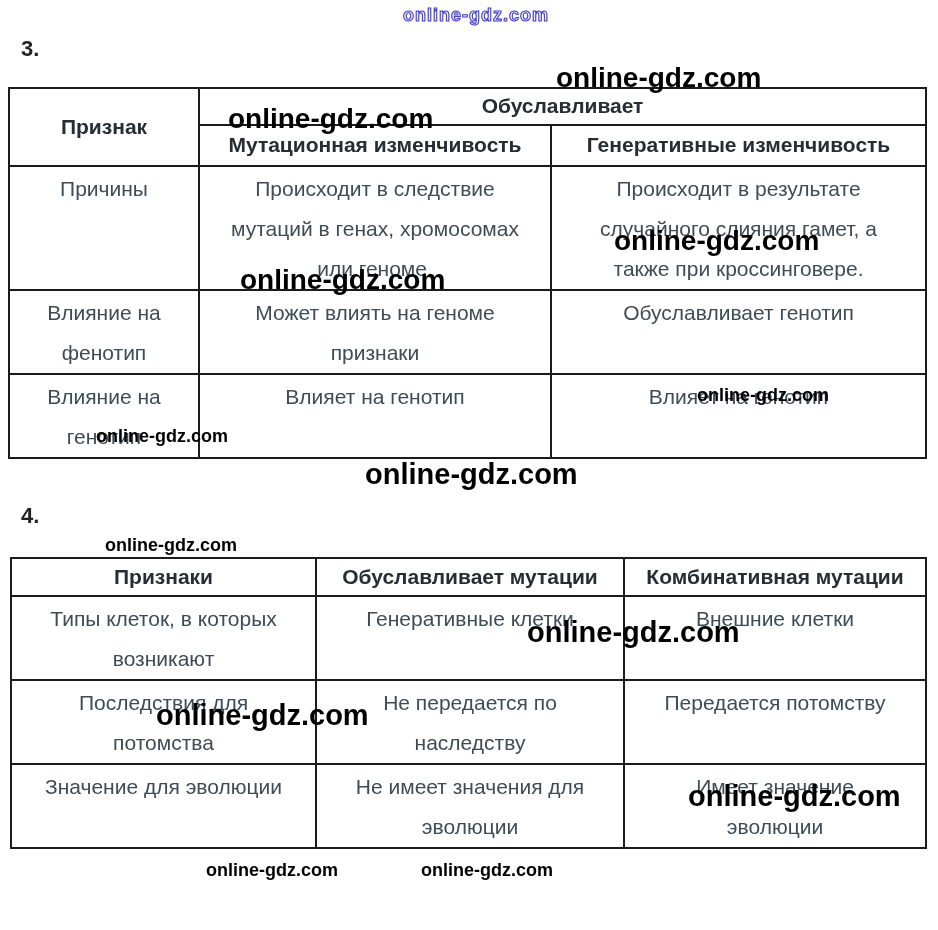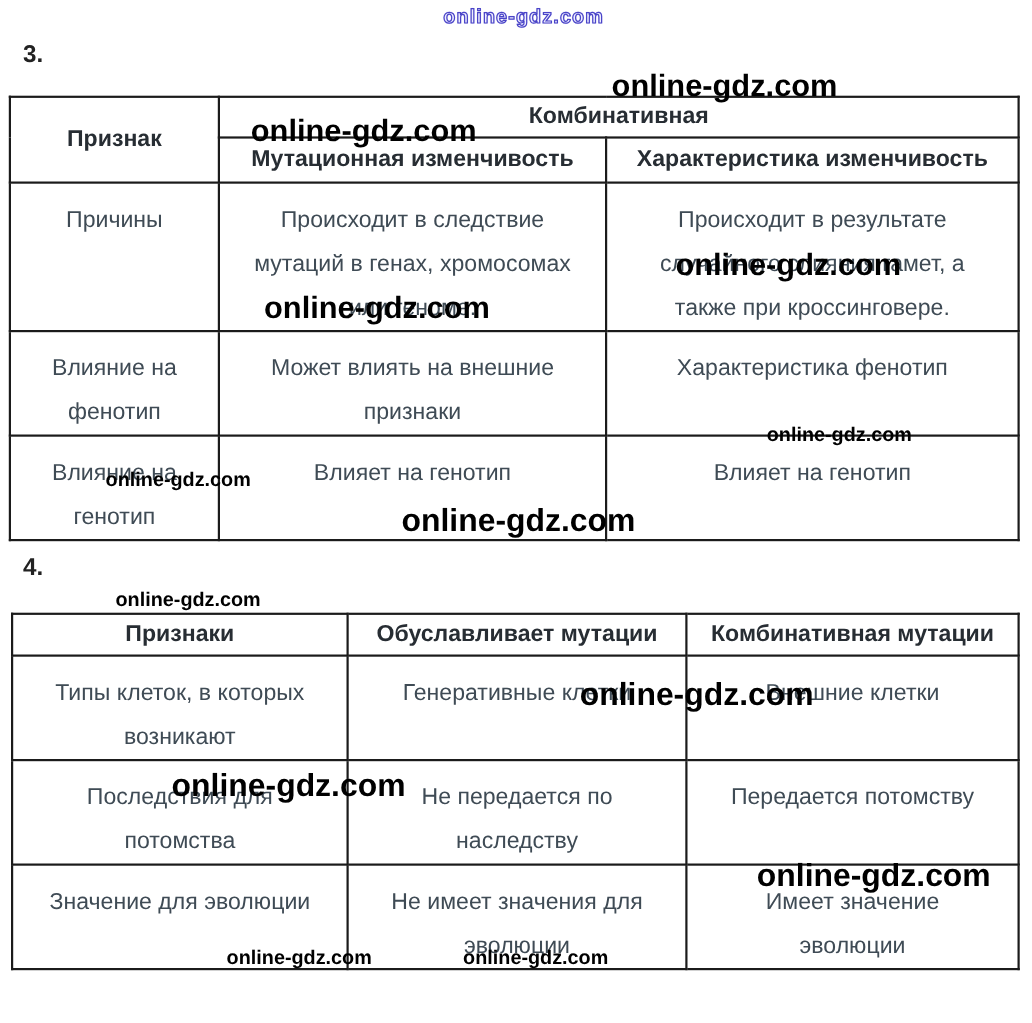--- a/index.html
+++ b/index.html
@@ -107,7 +107,7 @@
     <tbody>
         <tr style="height:37px">
       <td class="hdr" rowspan="2">Признак</td>
-      <td class="hdr" colspan="2">Комбинативная</td>
+      <td class="hdr" colspan="2">Обуславливает</td>
     </tr>
     <tr style="height:41px">
       <td class="hdr">Мутационная изменчивость</td>

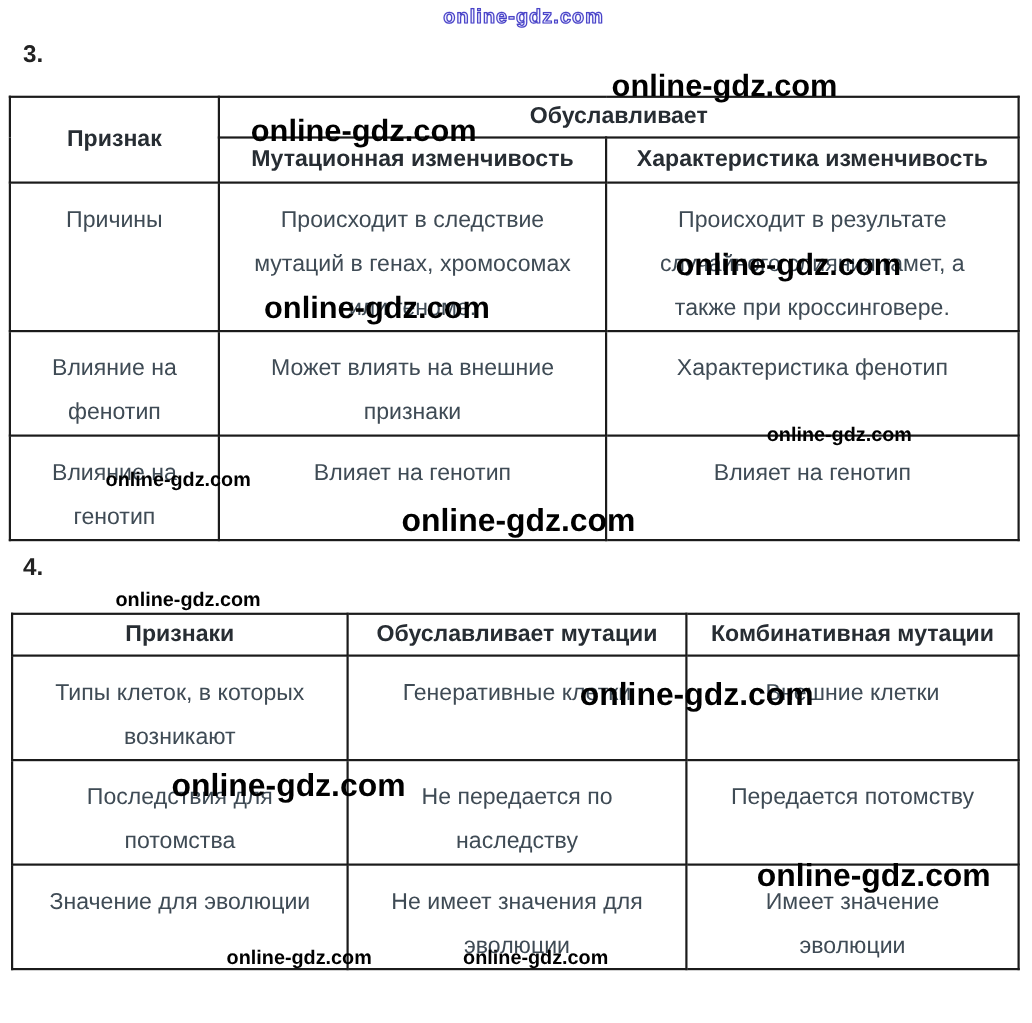--- a/index.html
+++ b/index.html
@@ -111,7 +111,7 @@
     </tr>
     <tr style="height:41px">
       <td class="hdr">Мутационная изменчивость</td>
-      <td class="hdr">Характеристика изменчивость</td>
+      <td class="hdr">Генеративные изменчивость</td>
     </tr>
     <tr style="height:118px">
       <td class="body">Причины</td>

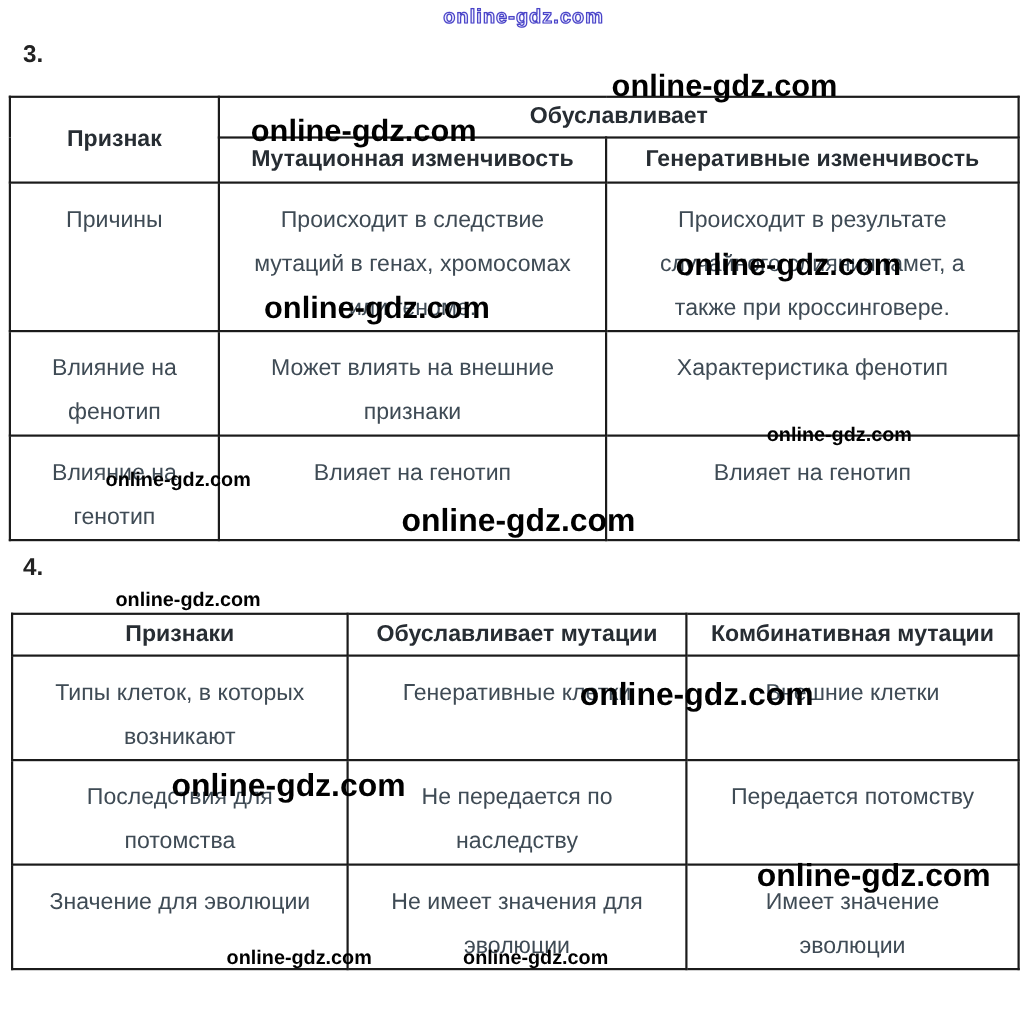--- a/index.html
+++ b/index.html
@@ -49,7 +49,7 @@
     color: #3f4b55;
     vertical-align: top;
     line-height: 40px;
-    padding-top: 13px;
+    padding-top: 2px;
     white-space: pre-line;
   }
 

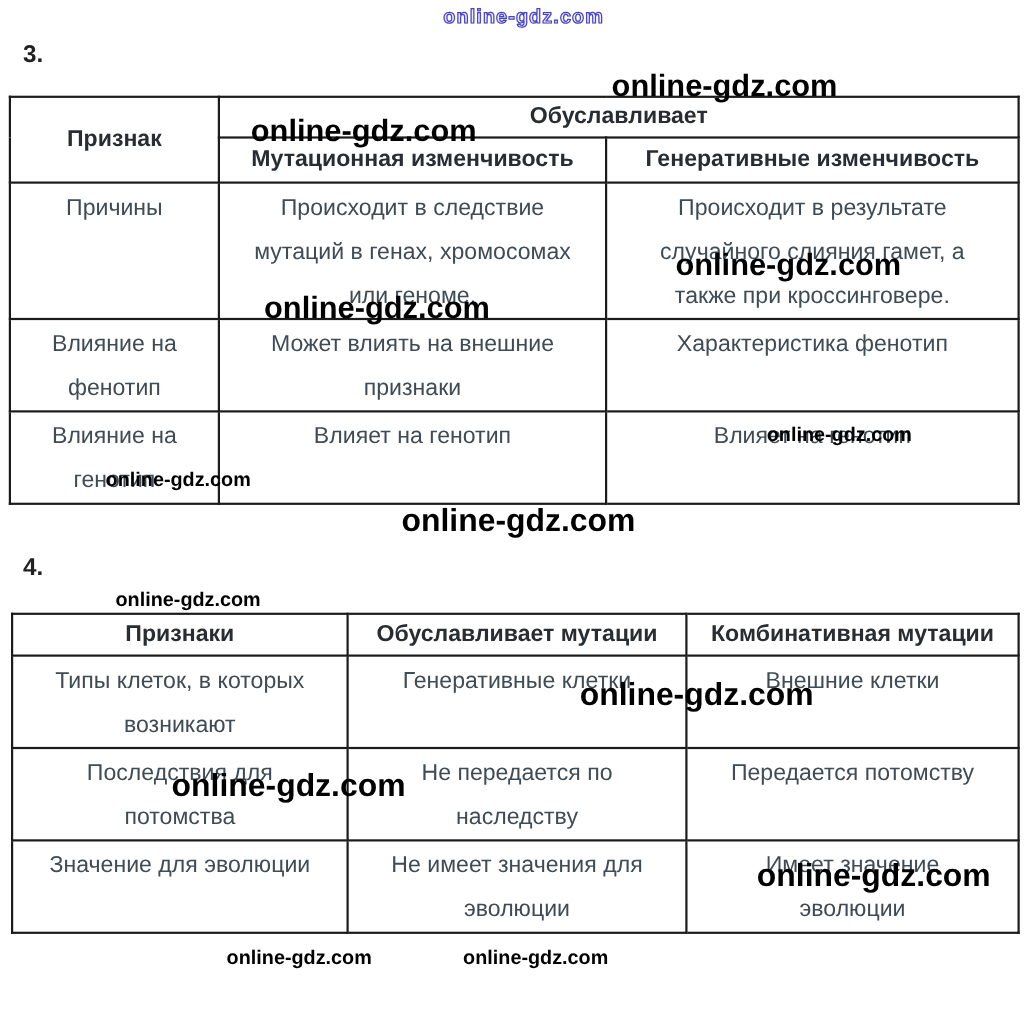--- a/index.html
+++ b/index.html
@@ -125,7 +125,7 @@
     <tr style="height:82px">
       <td class="body">Влияние на
 фенотип</td>
-      <td class="body">Может влиять на внешние
+      <td class="body">Может влиять на геноме
 признаки</td>
       <td class="body">Характеристика фенотип</td>
     </tr>

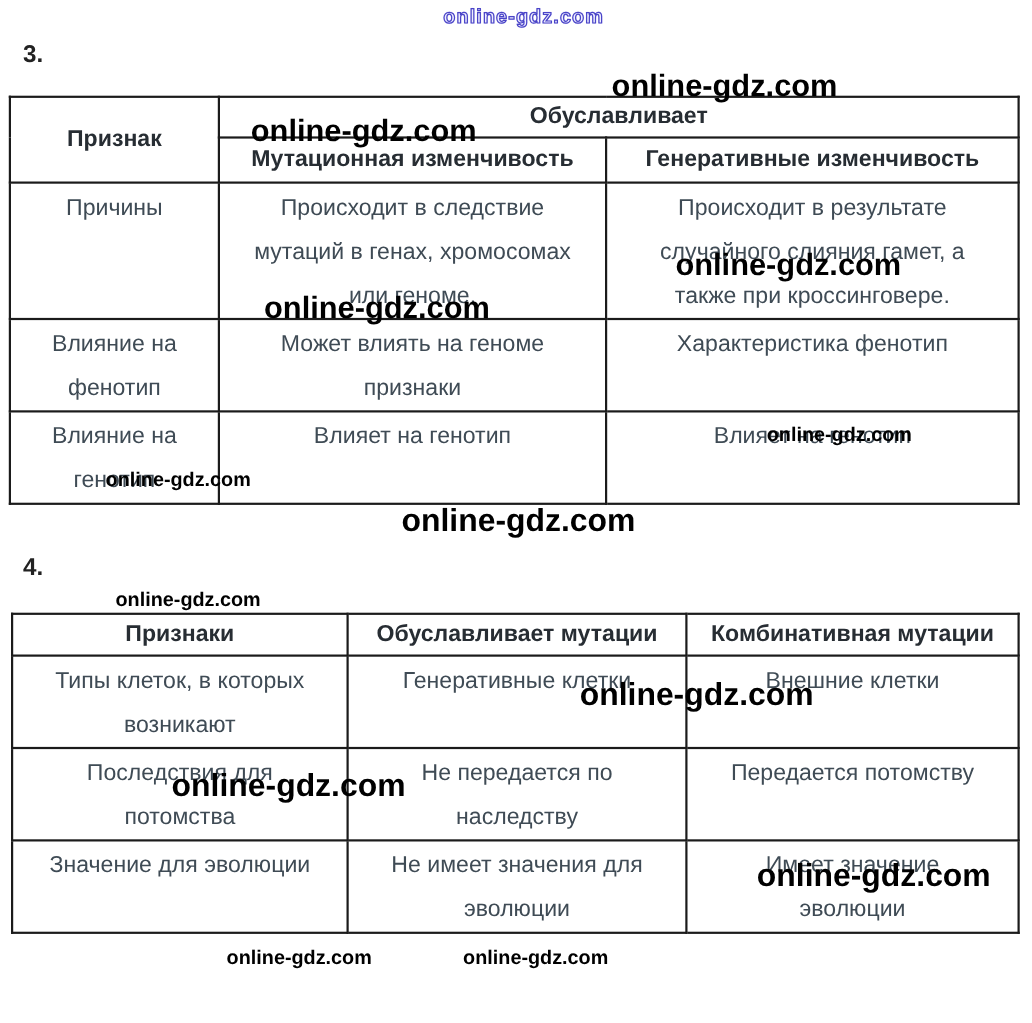--- a/index.html
+++ b/index.html
@@ -127,7 +127,7 @@
 фенотип</td>
       <td class="body">Может влиять на геноме
 признаки</td>
-      <td class="body">Характеристика фенотип</td>
+      <td class="body">Обуславливает генотип</td>
     </tr>
     <tr style="height:75px">
       <td class="body">Влияние на

